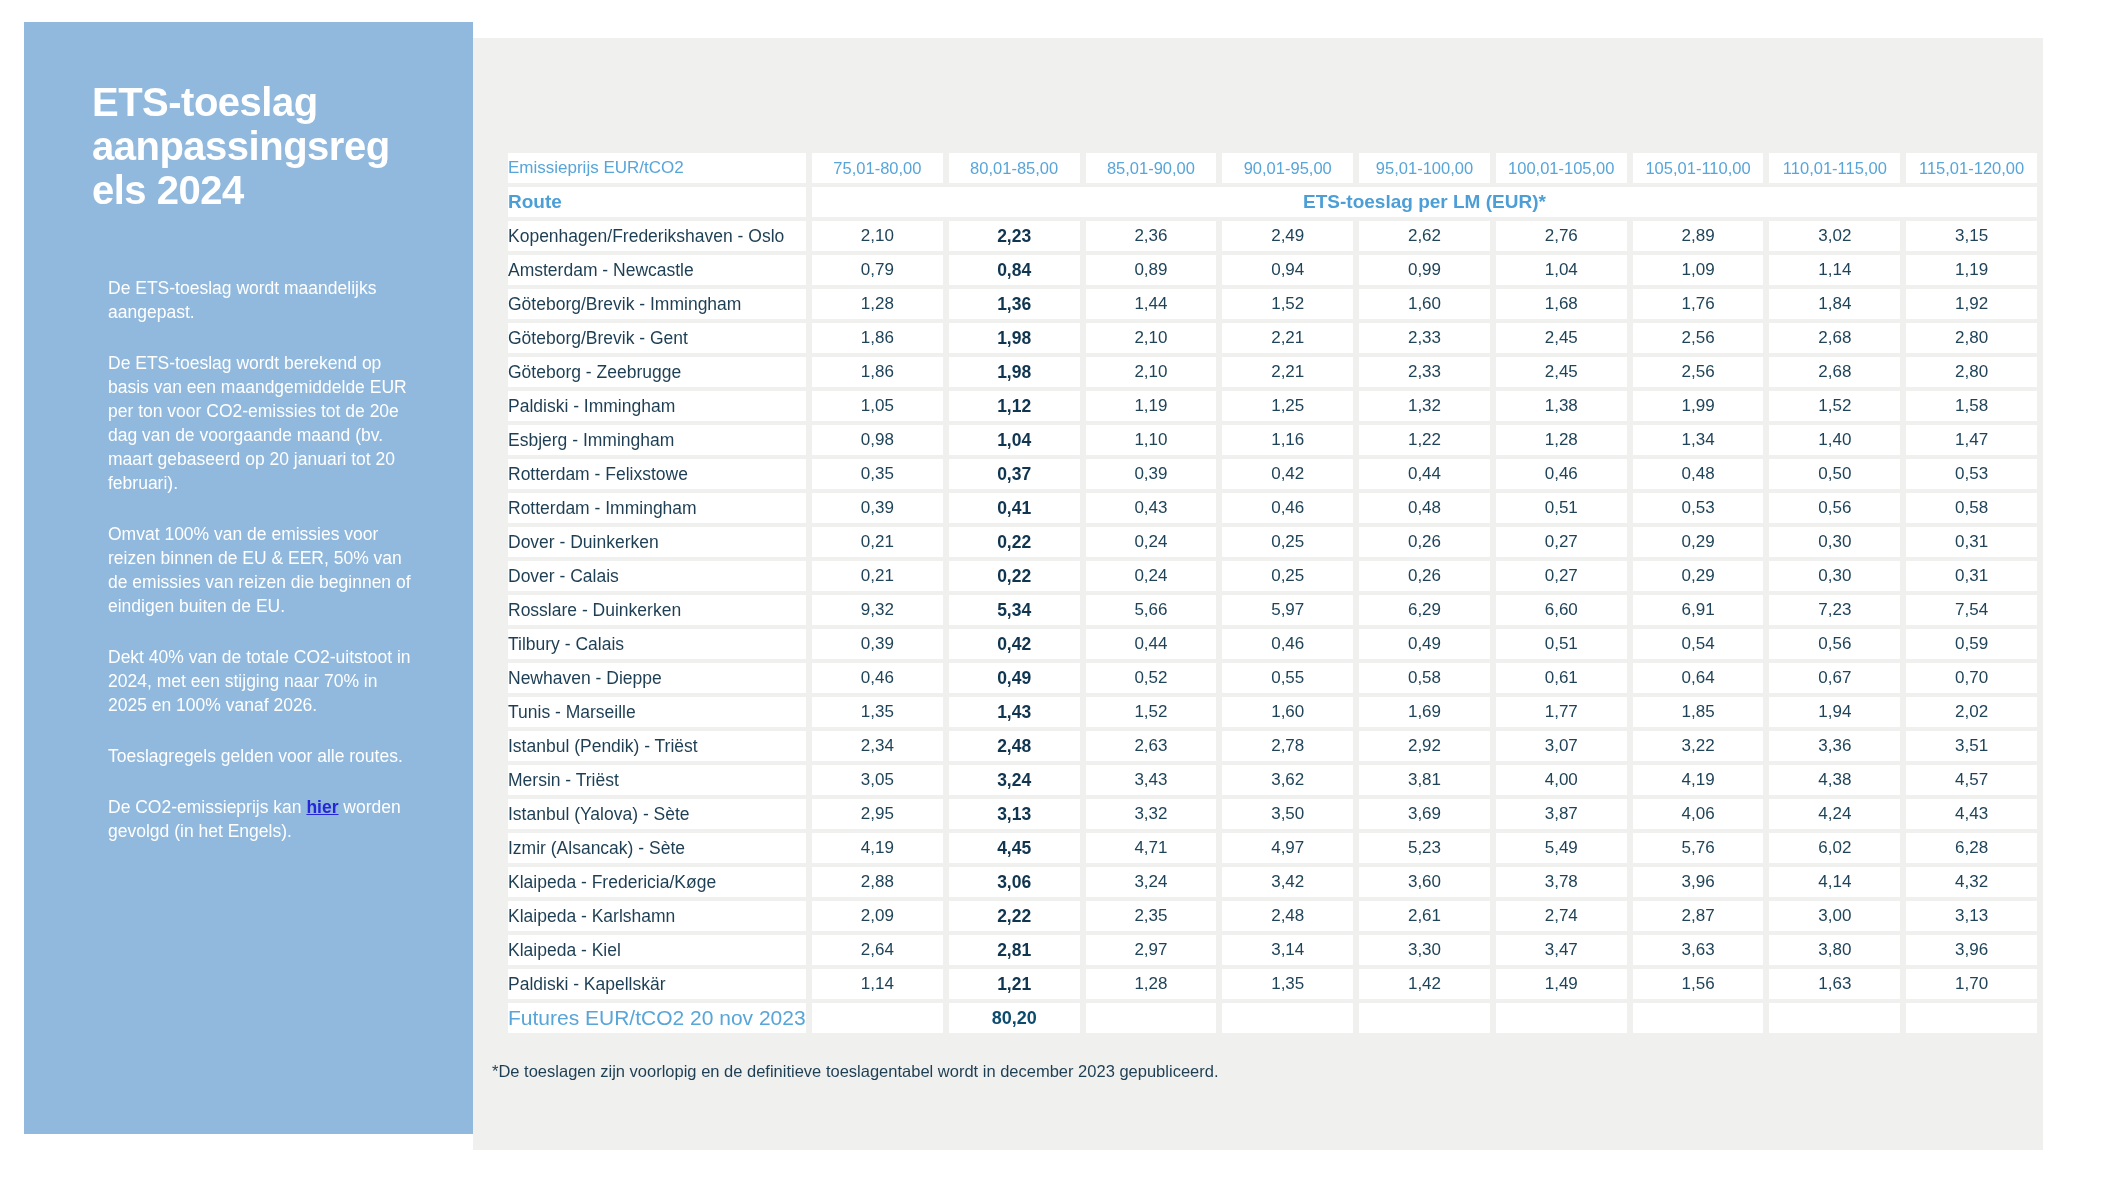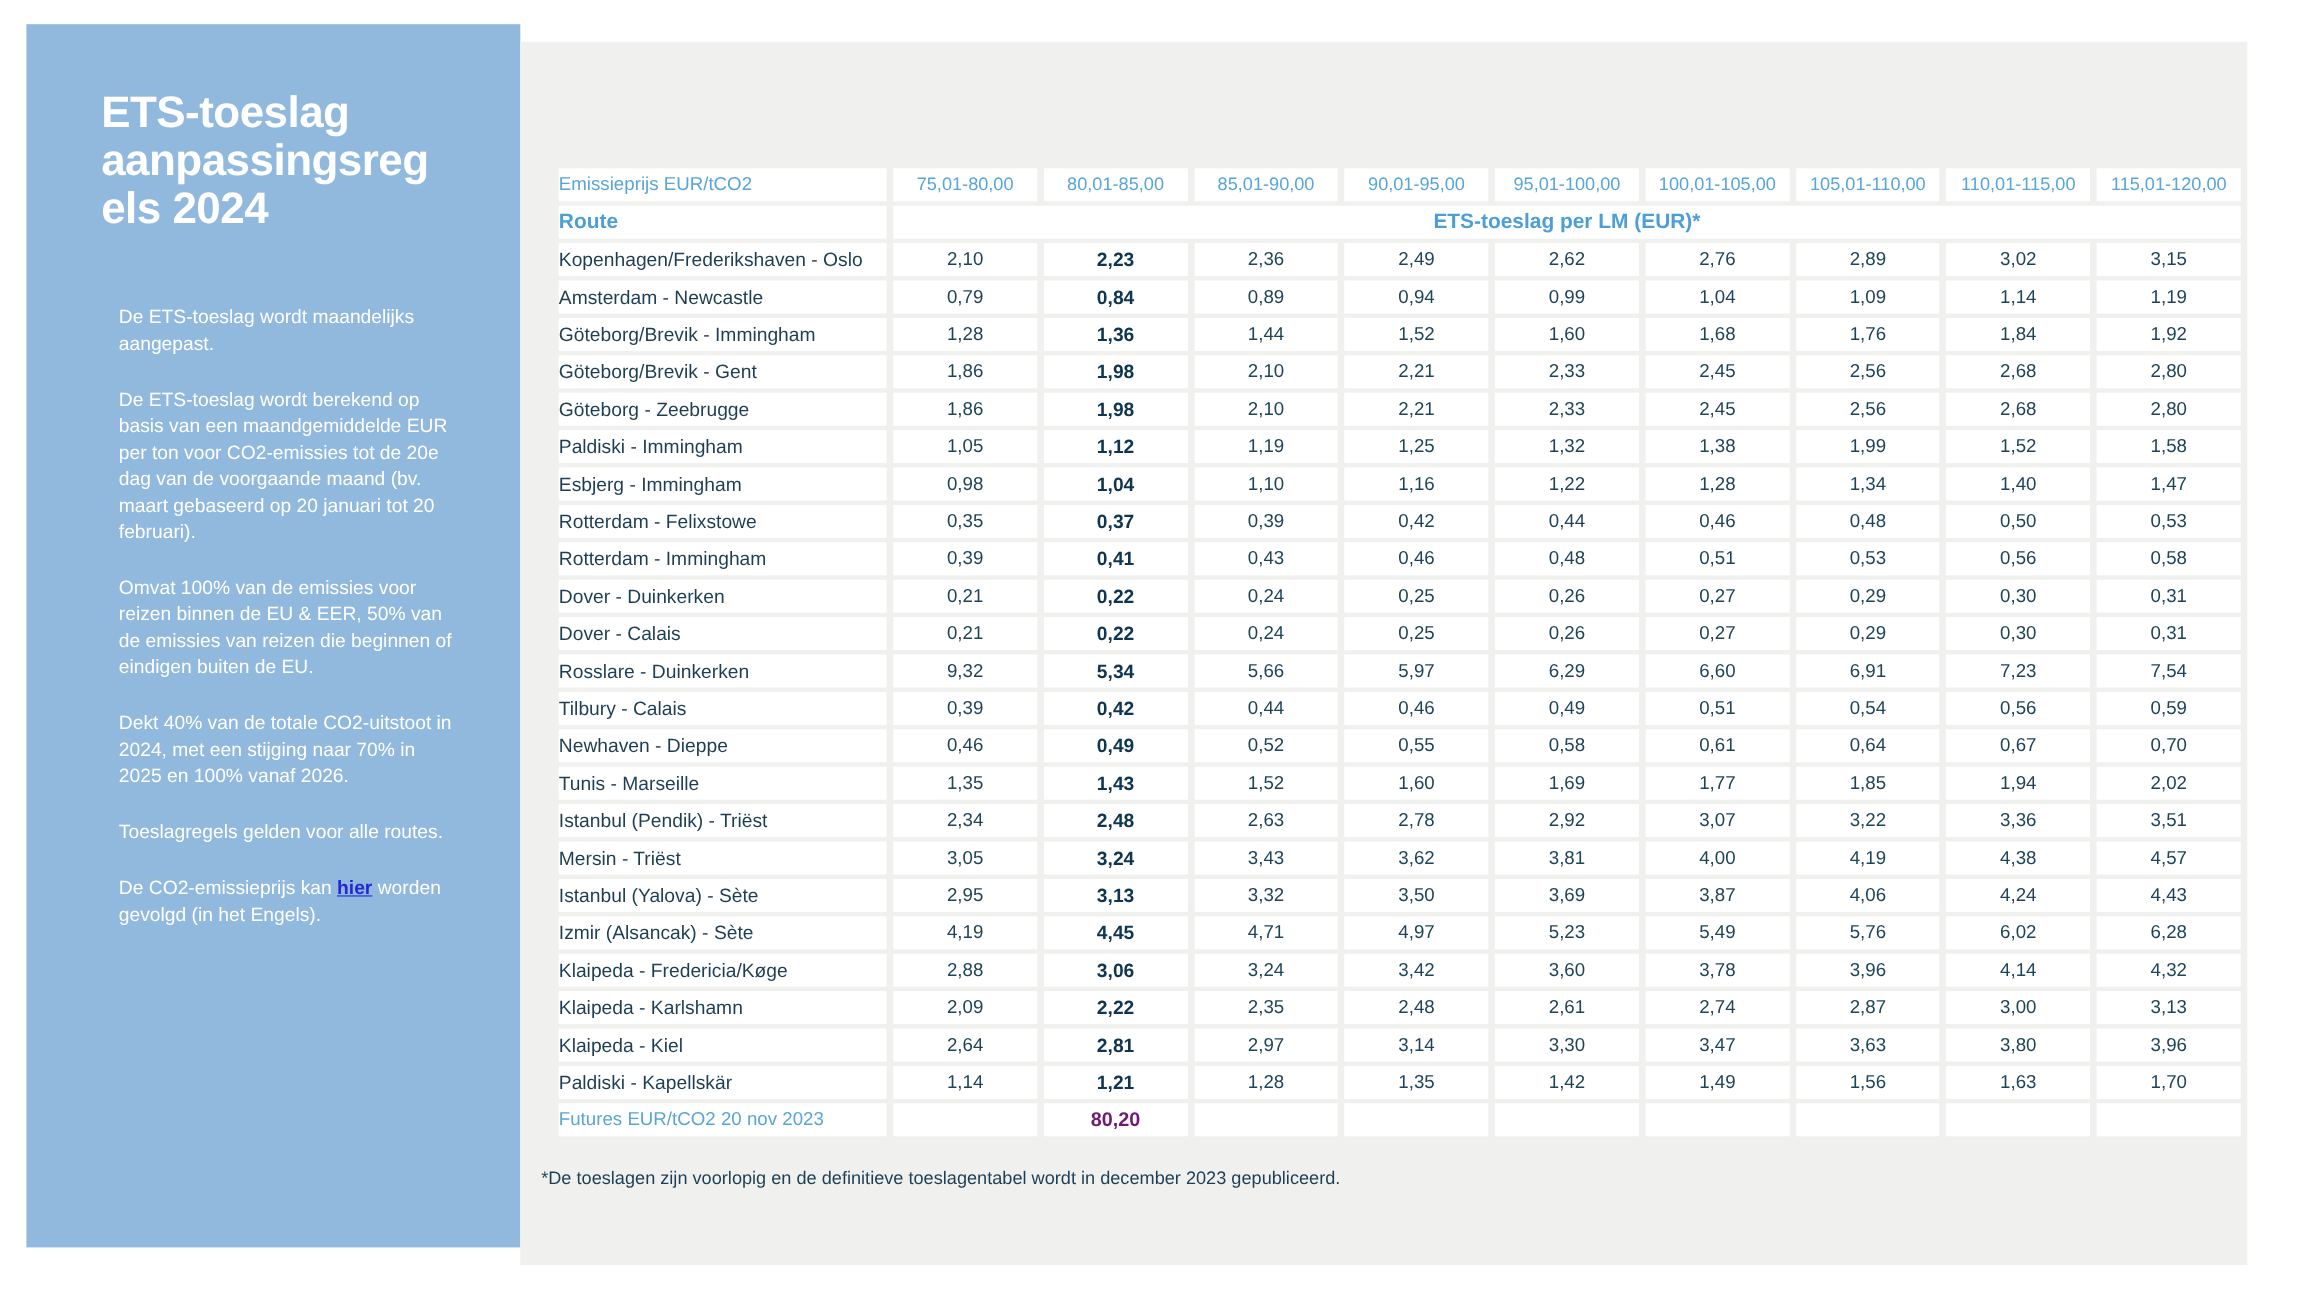--- a/index.html
+++ b/index.html
@@ -41,7 +41,7 @@
   }
   .route-cell{color:#1d3e53;font-size:17.5px;}
   .val-bold{font-weight:bold;color:#0f3550;font-size:17.5px;}
-  .futures-label{color:#57a5d9;font-size:17px;text-align:center;}
+  .futures-label{color:#57a5d9;font-size:21px;text-align:center;}
   .futures-value{color:#701a75;font-weight:bold;font-size:18px;}
   .footnote{
     position:absolute;left:492px;top:1062px;color:#1d3e53;font-size:16.5px;

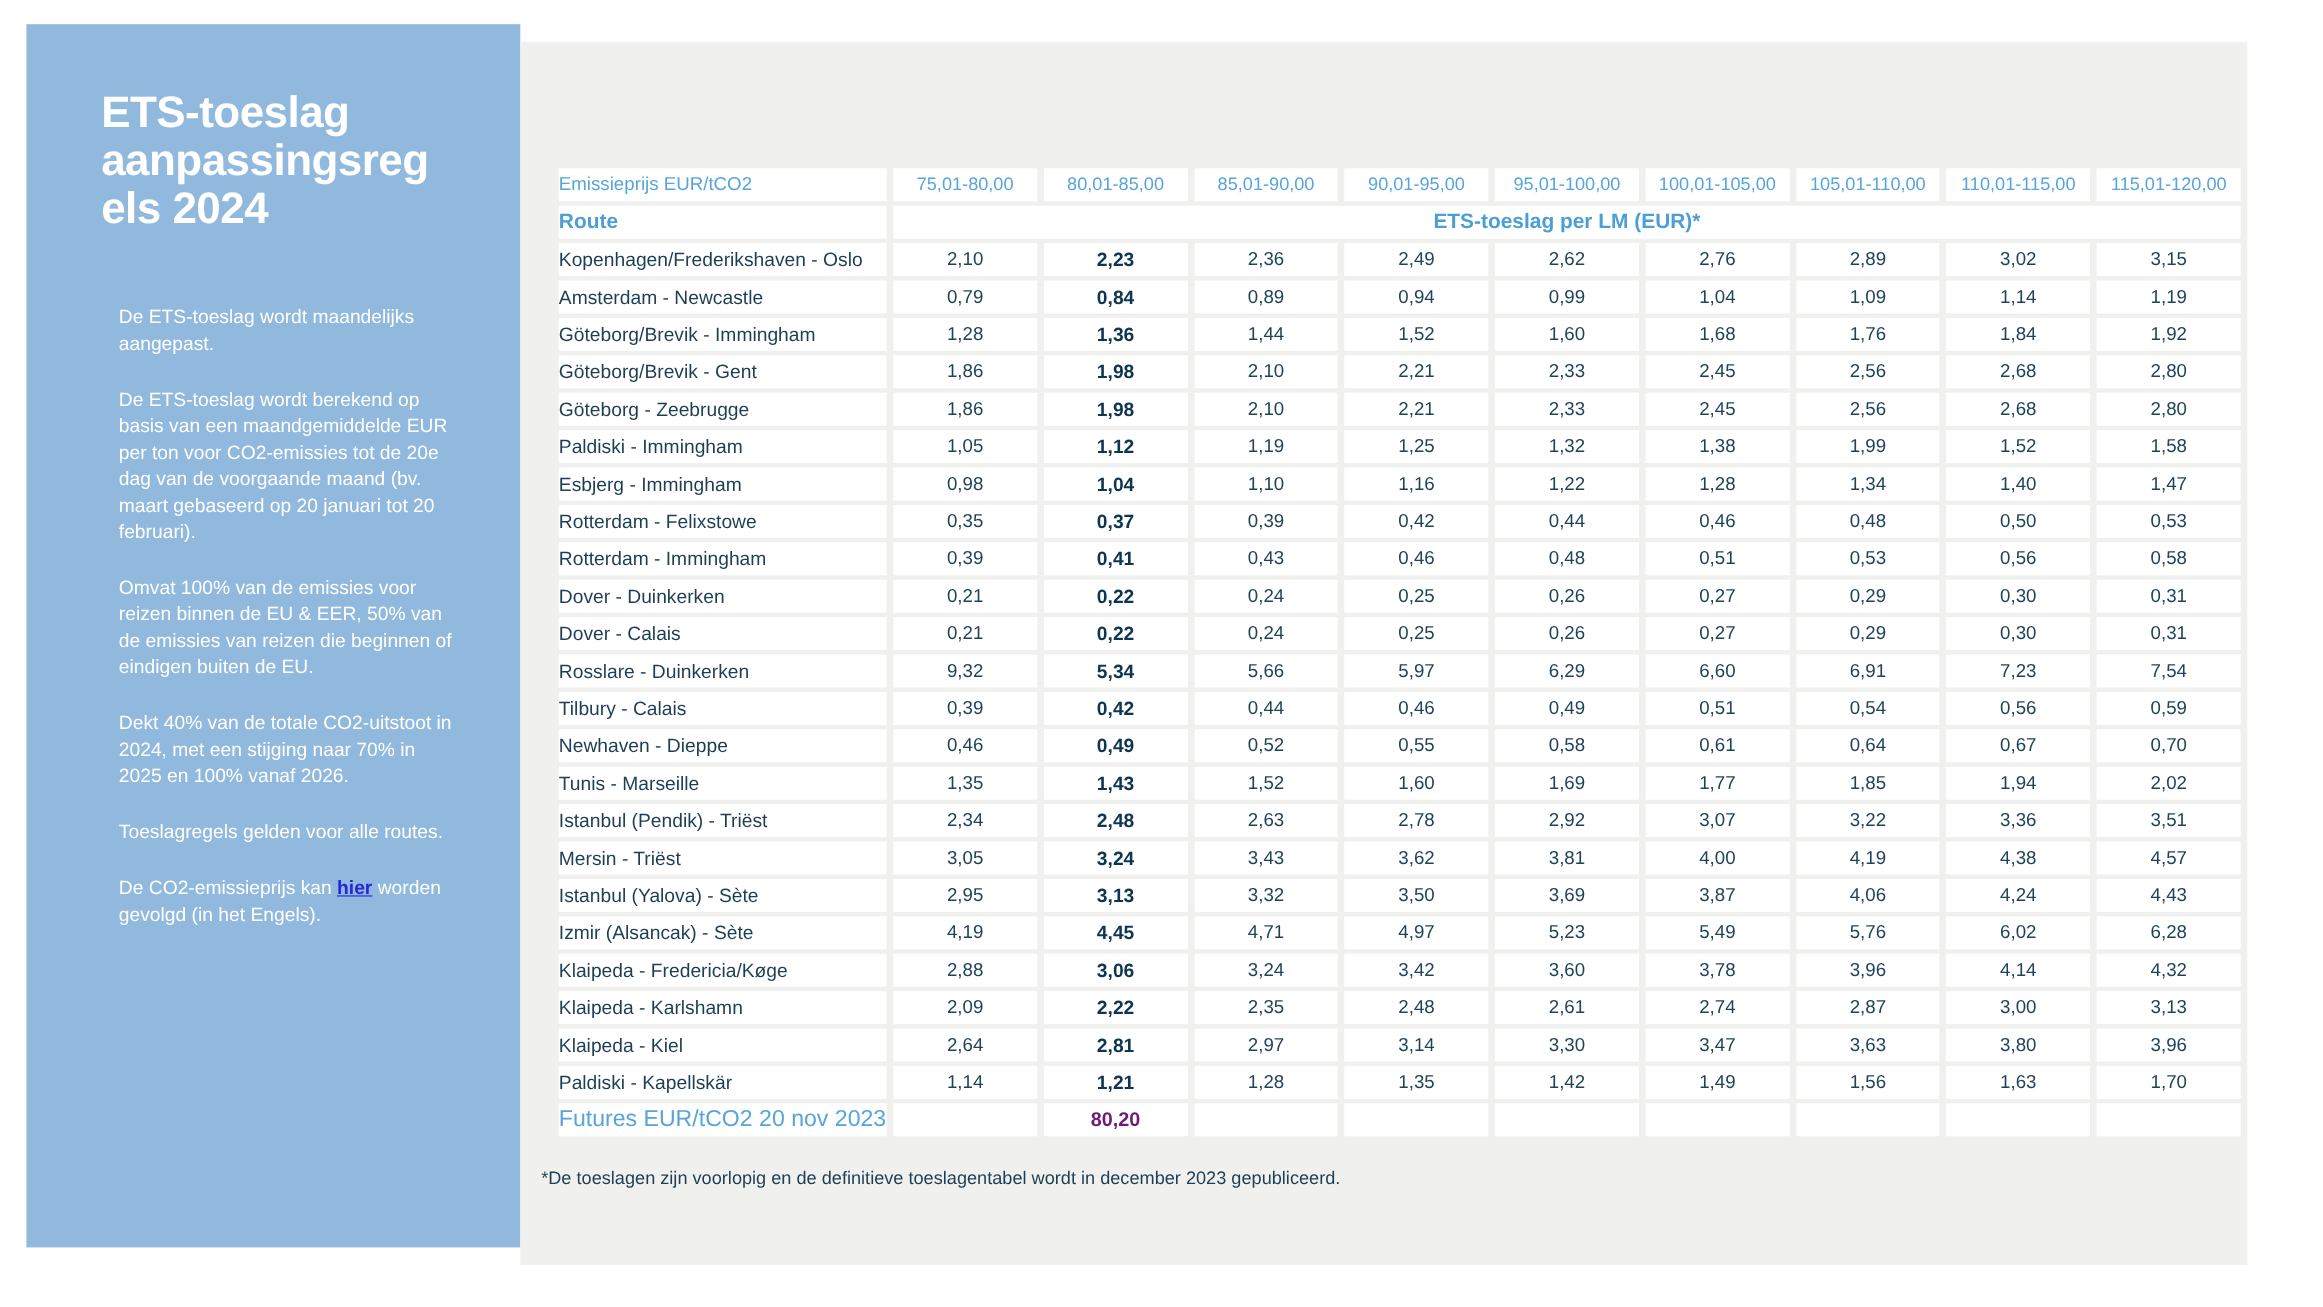--- a/index.html
+++ b/index.html
@@ -42,7 +42,7 @@
   .route-cell{color:#1d3e53;font-size:17.5px;}
   .val-bold{font-weight:bold;color:#0f3550;font-size:17.5px;}
   .futures-label{color:#57a5d9;font-size:21px;text-align:center;}
-  .futures-value{color:#701a75;font-weight:bold;font-size:18px;}
+  .futures-value{color:#0c4a6e;font-weight:bold;font-size:18px;}
   .footnote{
     position:absolute;left:492px;top:1062px;color:#1d3e53;font-size:16.5px;
   }

